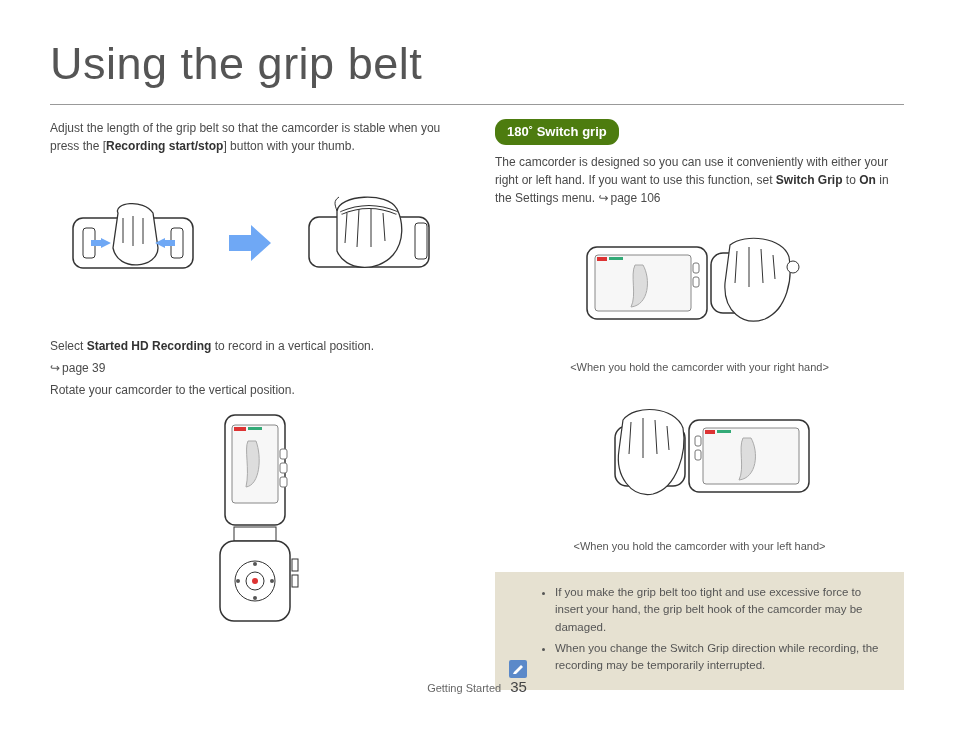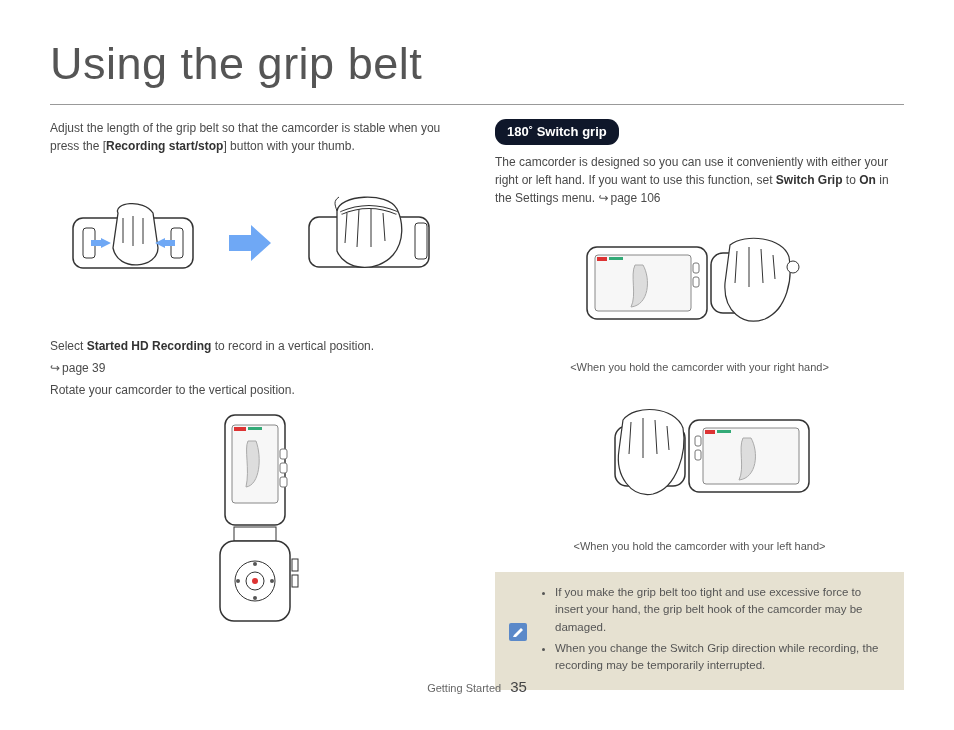--- a/index.html
+++ b/index.html
@@ -55,7 +55,7 @@
   .arrow svg { display:block; }
   .pill {
     display: inline-block;
-    background: #0f172a;
+    background: #4d7c0f;
     color: #ffffff;
     font-size: 13px;
     font-weight: bold;

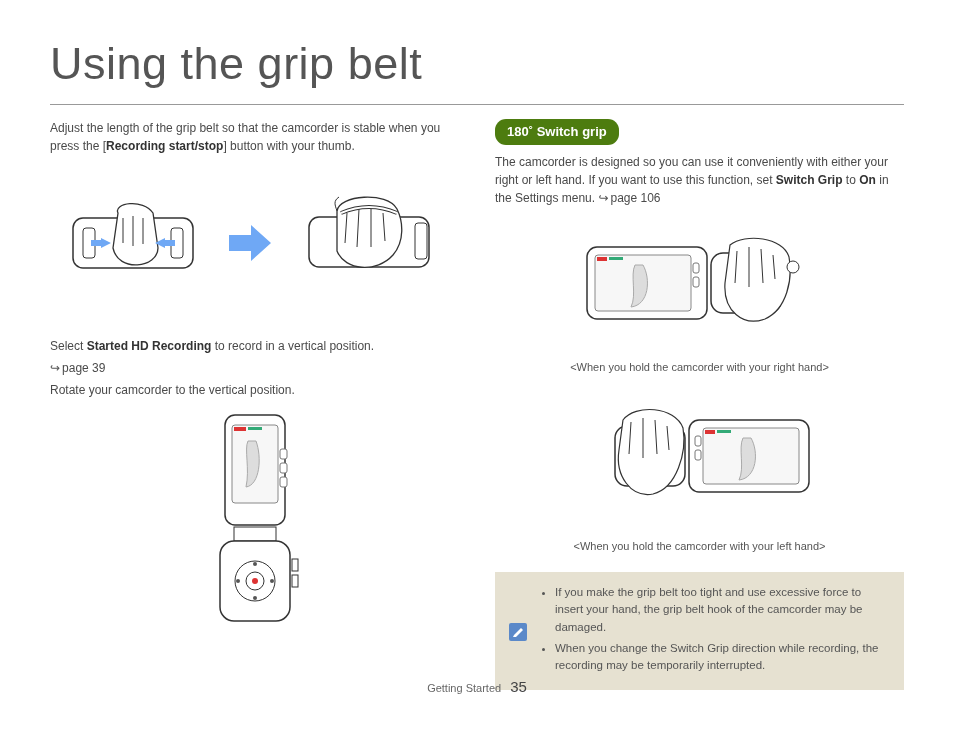--- a/index.html
+++ b/index.html
@@ -81,7 +81,7 @@
   .notebox {
     background: #e6e1d1;
     display:flex;
-    align-items:center;
+    align-items:flex-end;
     gap:12px;
     padding:12px 14px;
     margin-top:18px;

